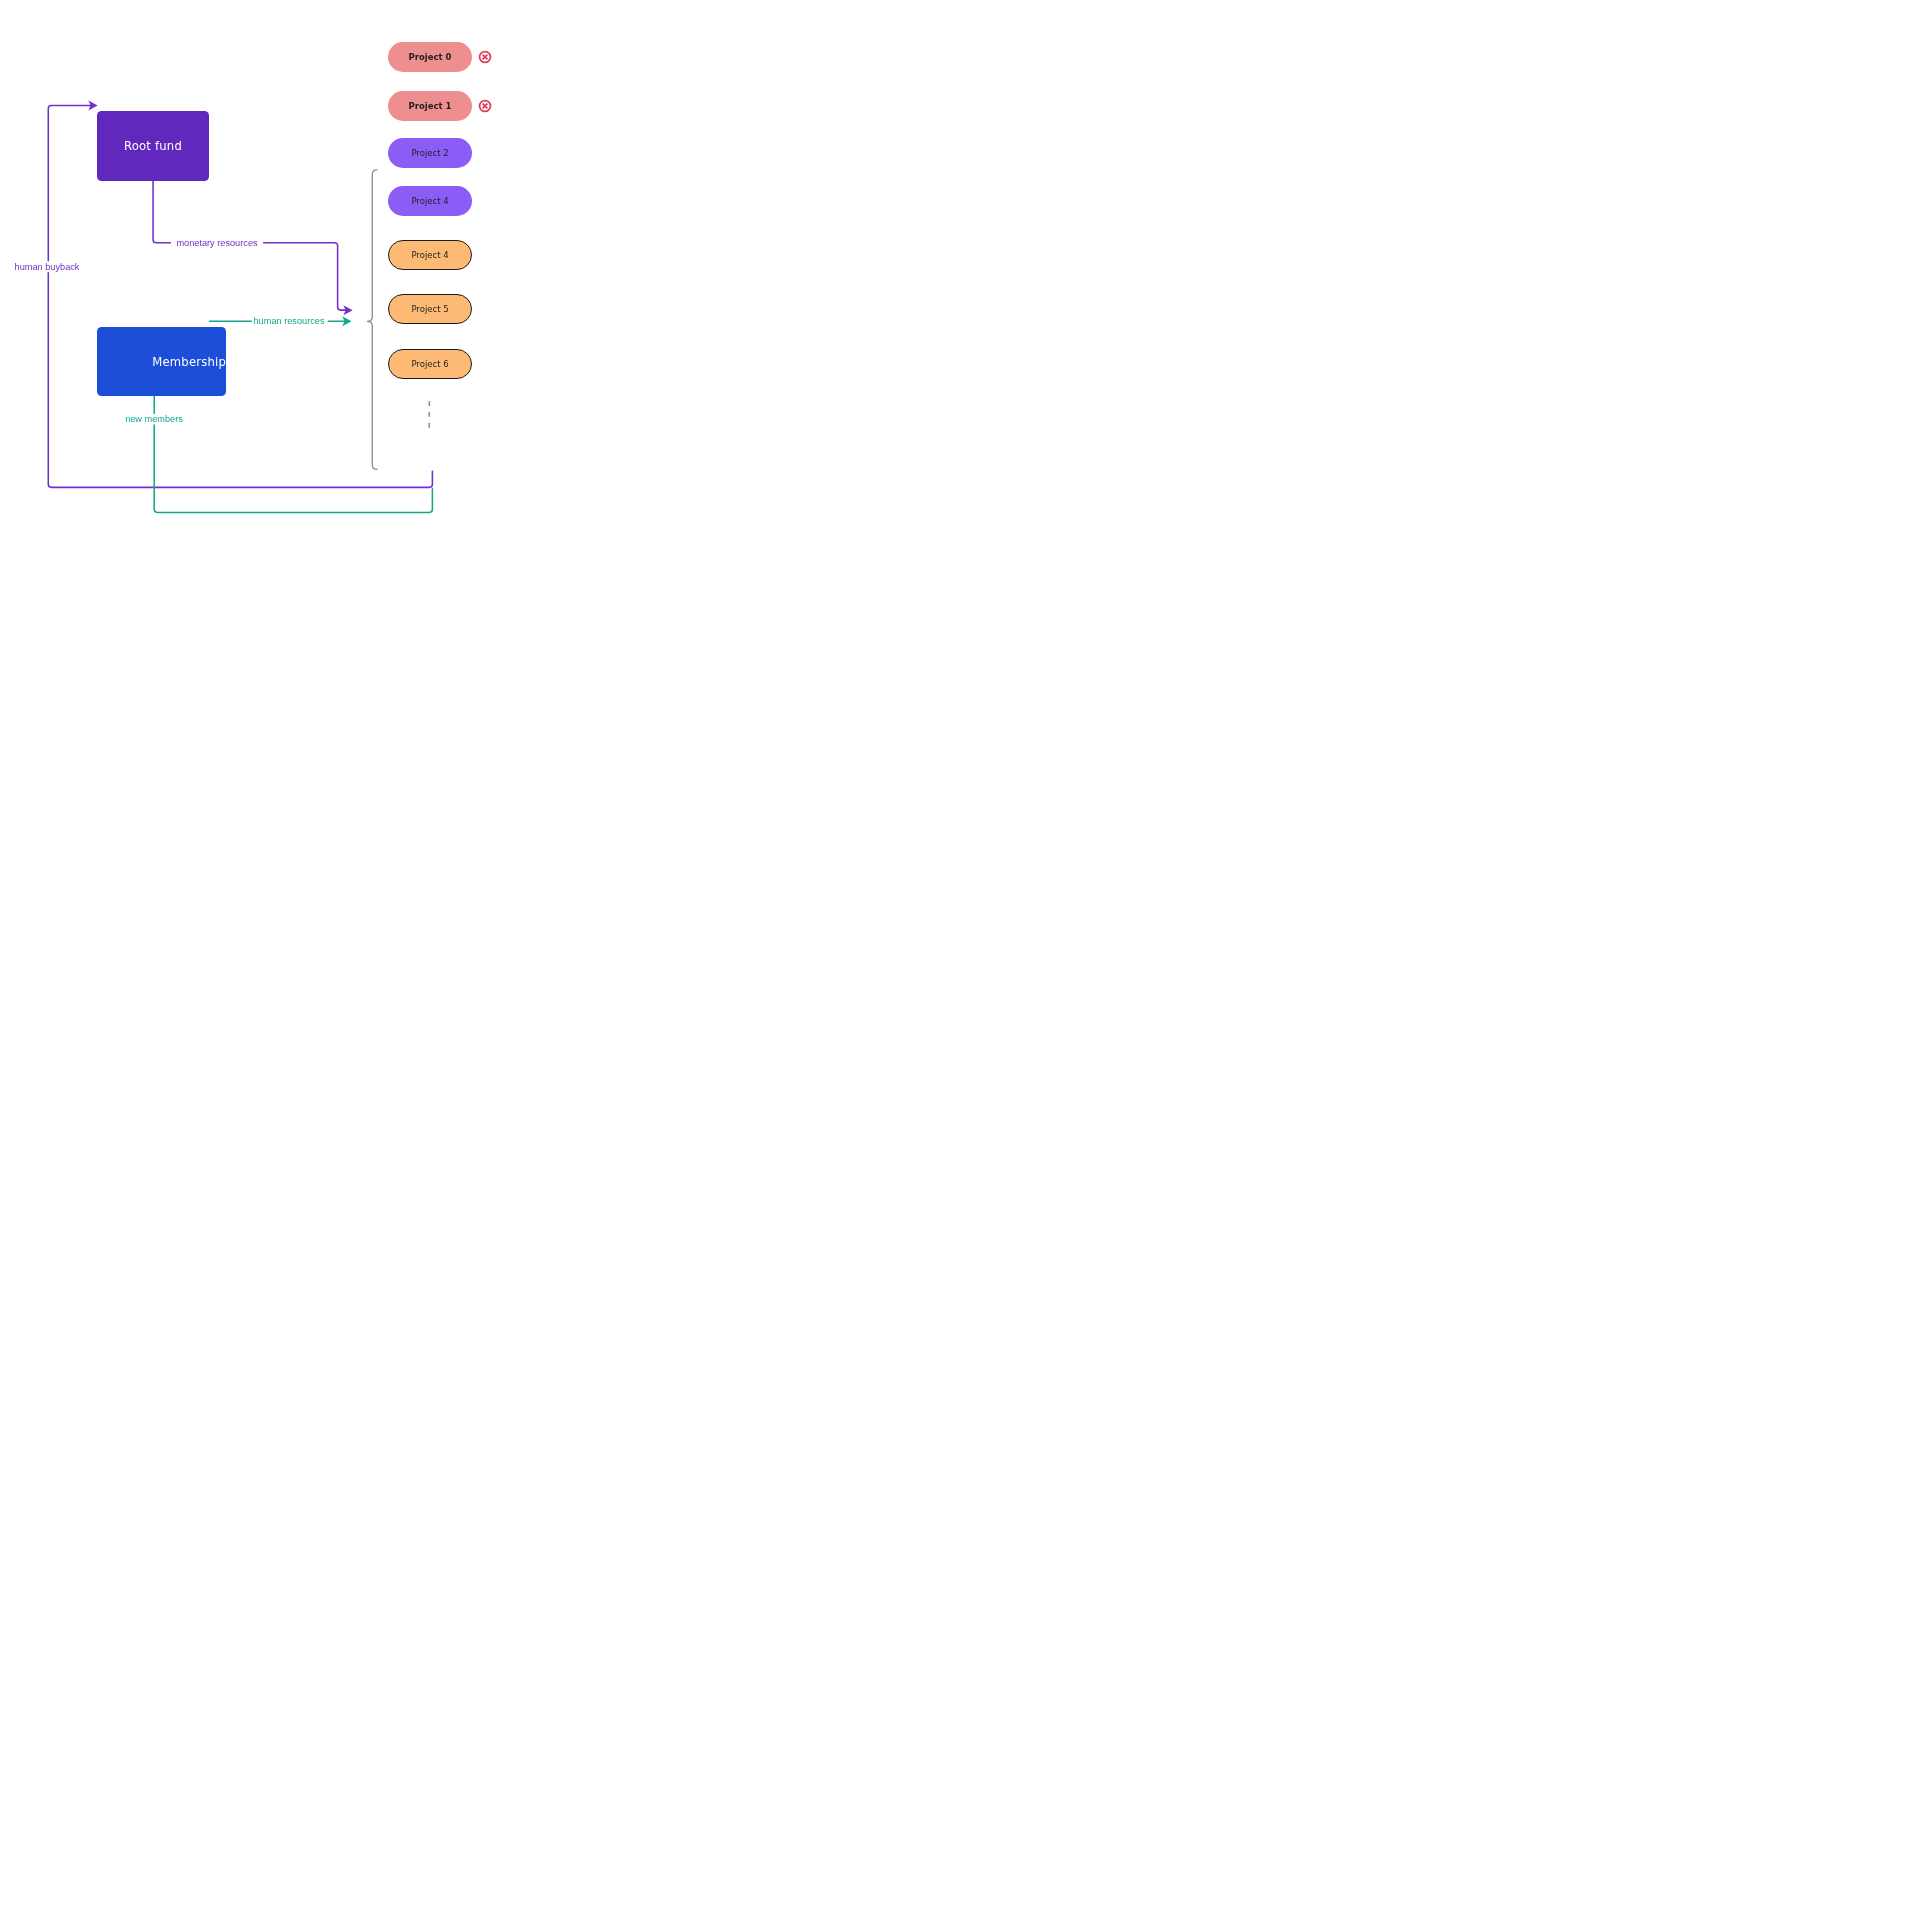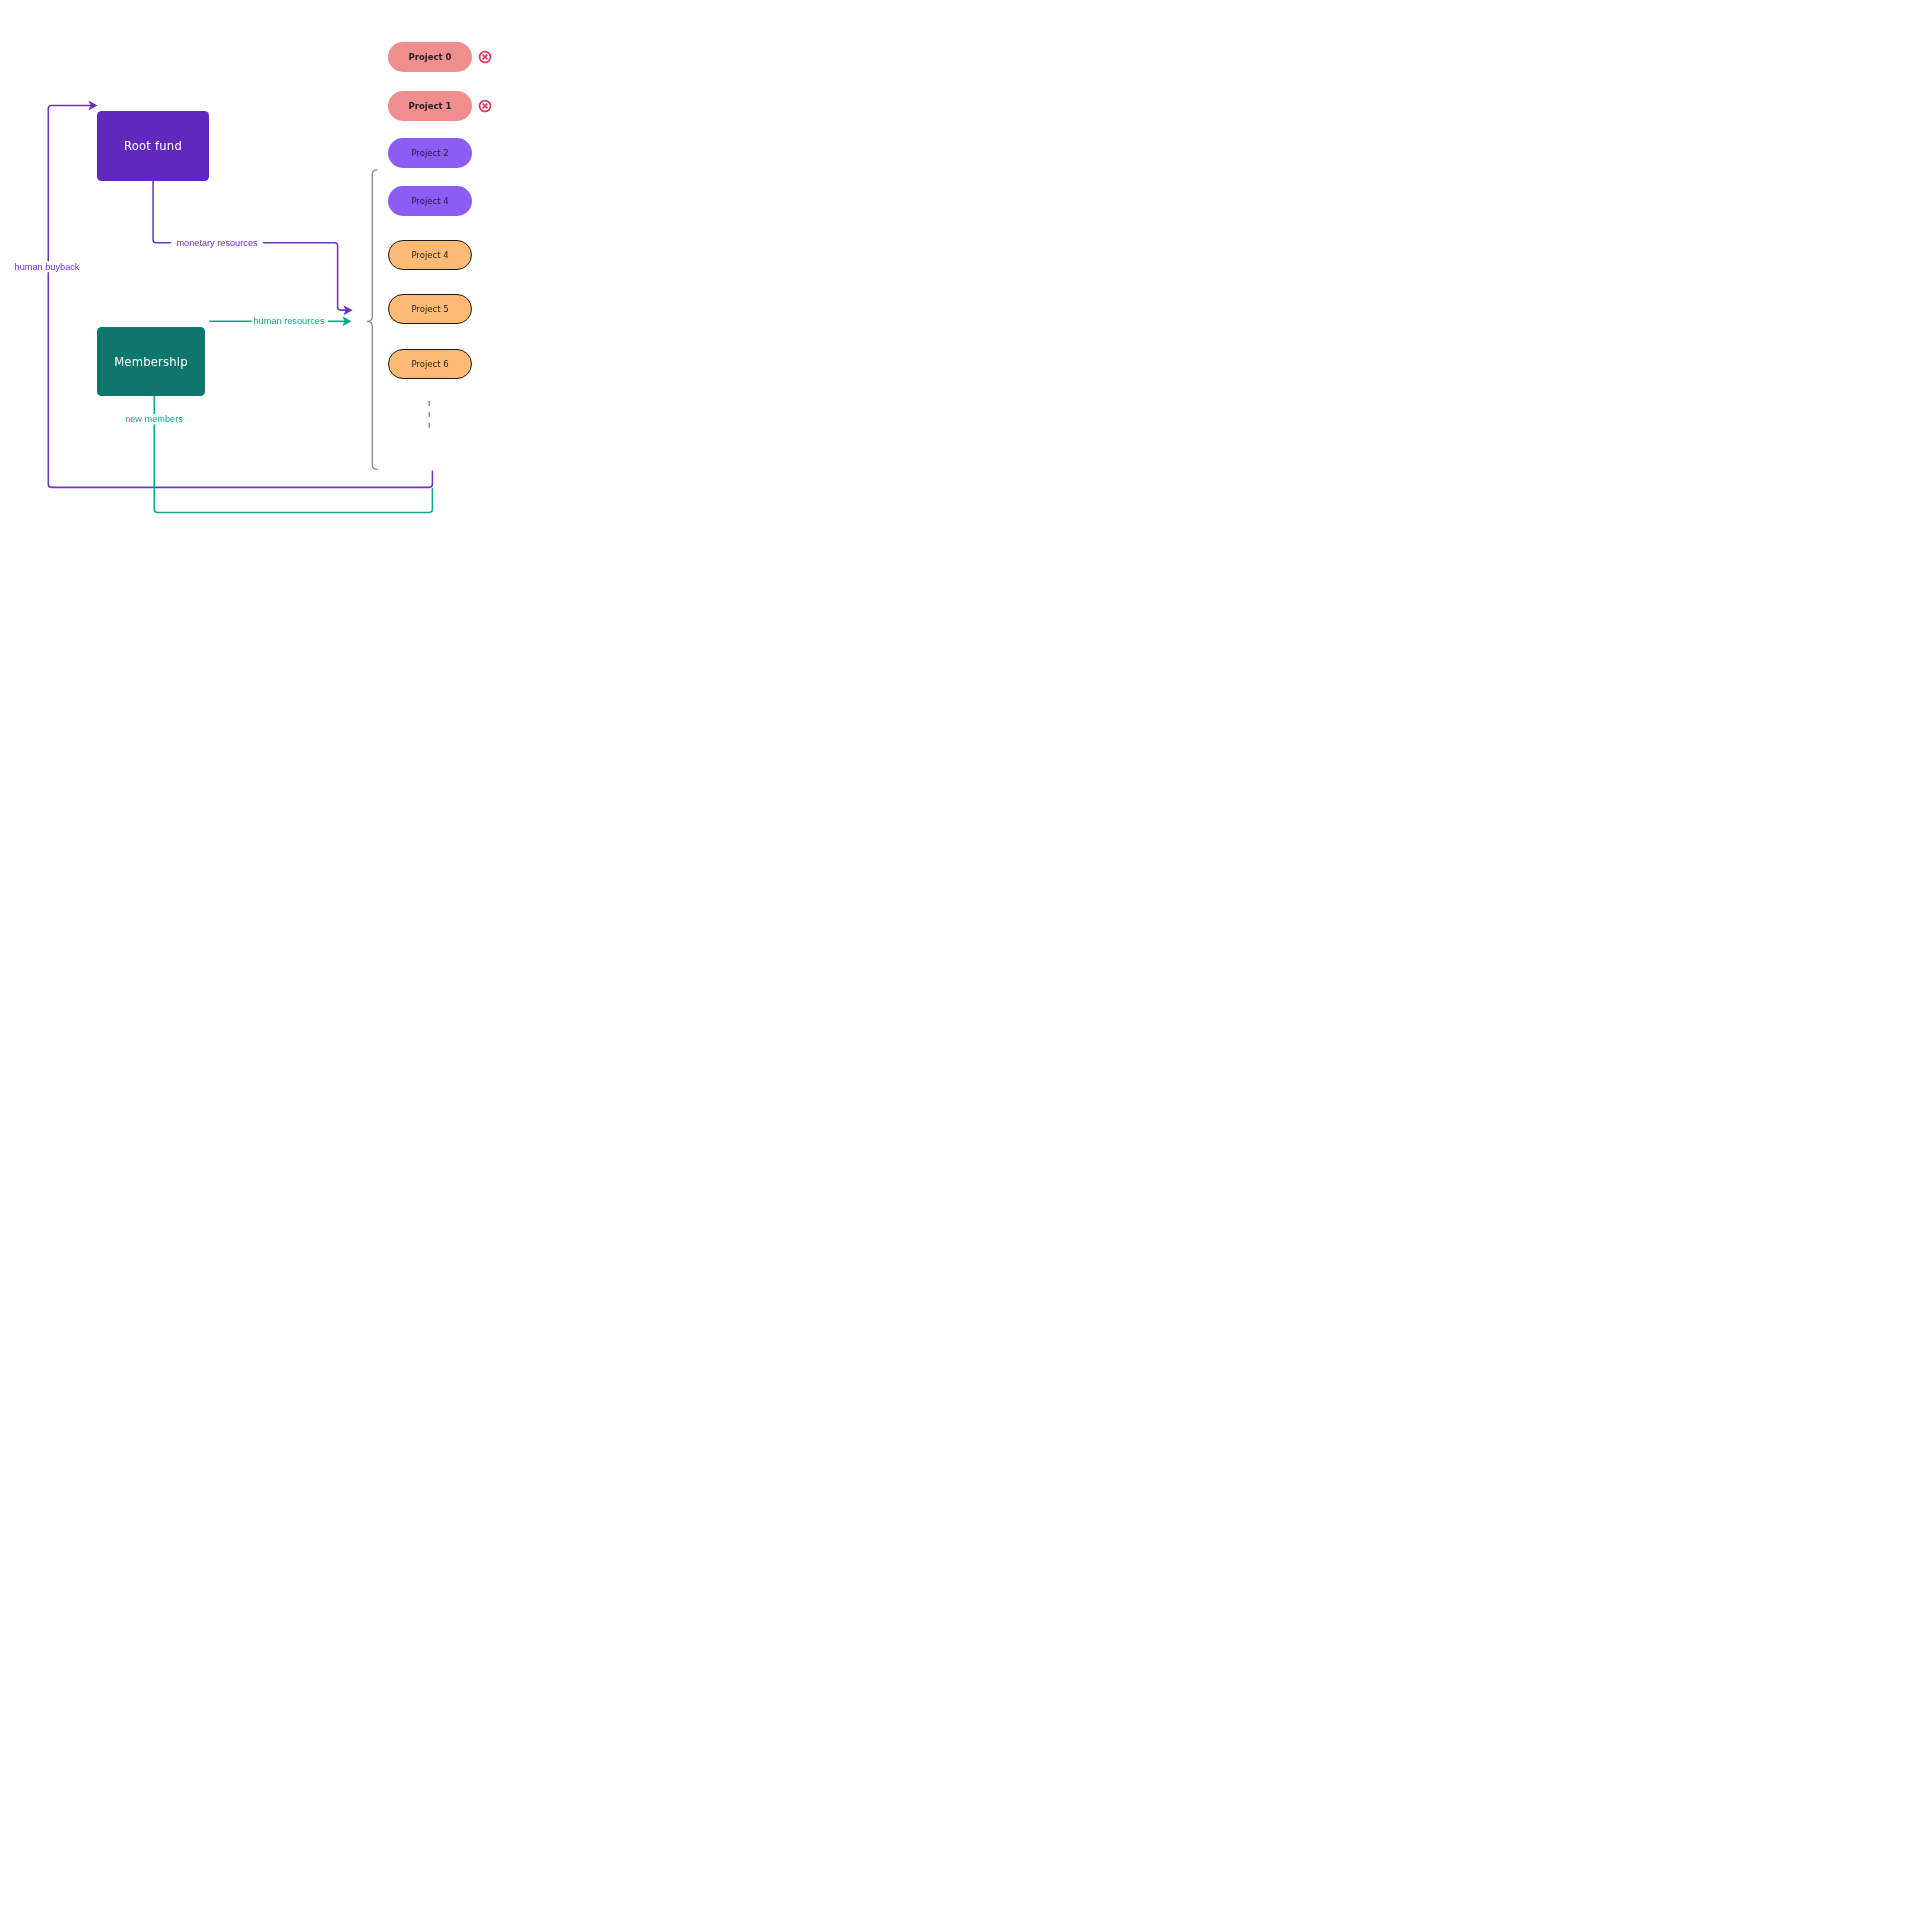--- a/index.html
+++ b/index.html
@@ -24,7 +24,7 @@
     margin-top:40px;
   }
   .node.root{left:97px;top:71px;width:112px;height:70px;background:#6128BE;}
-  .node.membership{left:97px;top:287px;width:108px;height:69px;background:#0f766e;}
+  .node.membership{left:97px;top:287px;width:129px;height:69px;background:#1d4ed8;justify-content:flex-end;}
 
   
   .pill{

